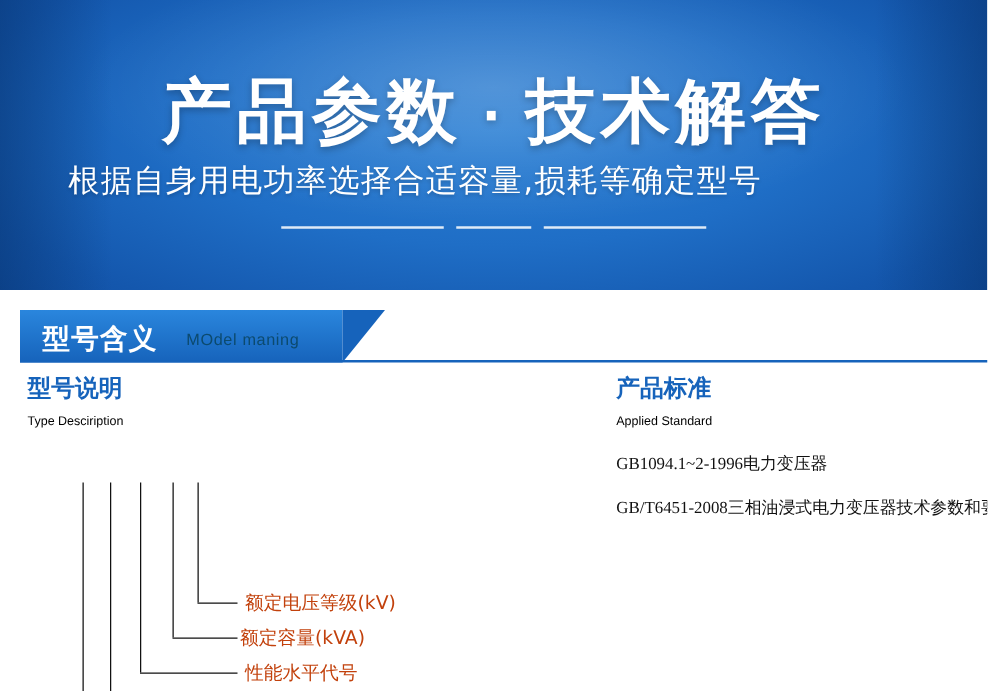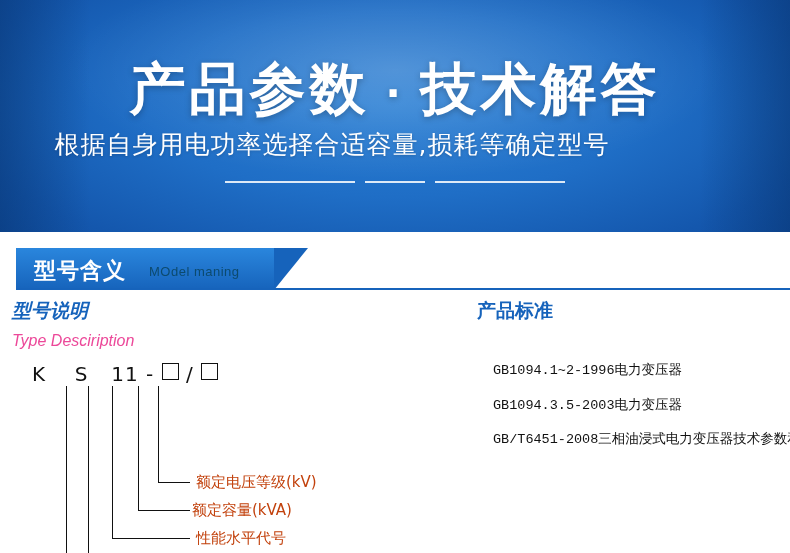--- a/index.html
+++ b/index.html
@@ -144,9 +144,8 @@
   
   .col-left {
     position: absolute;
-    left: 12px; top: 298px;
+    left: 22px; top: 298px;
     width: 450px;
-    font-style: italic;
   }
   .col-right {
     position: absolute;

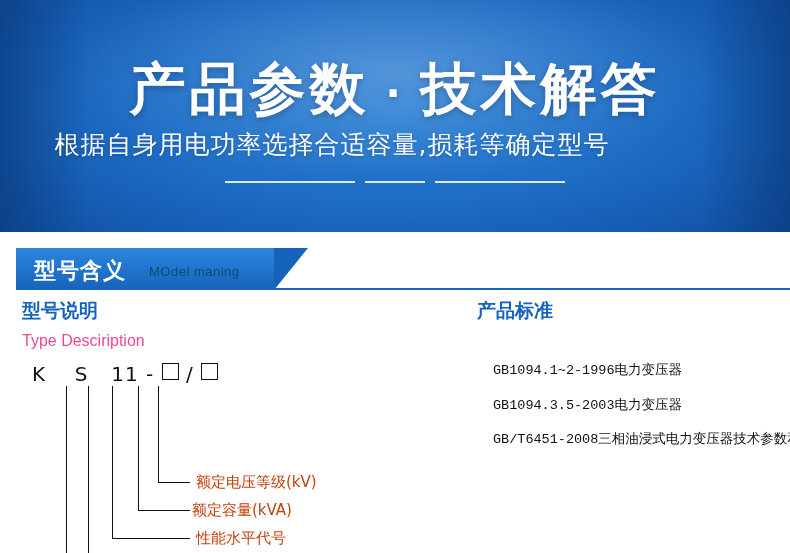--- a/index.html
+++ b/index.html
@@ -149,7 +149,7 @@
   }
   .col-right {
     position: absolute;
-    left: 477px; top: 298px;
+    left: 493px; top: 298px;
     width: 290px;
   }
   .col-title {

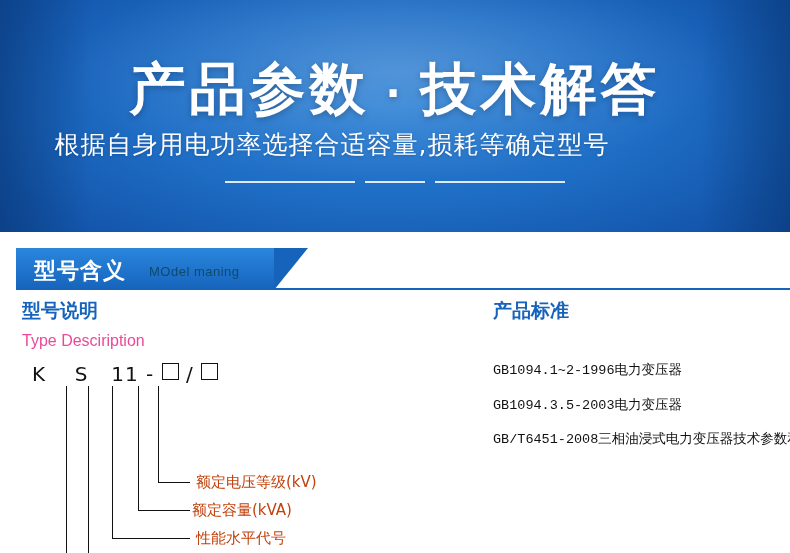--- a/index.html
+++ b/index.html
@@ -160,8 +160,8 @@
     margin: 0 0 8px 0;
   }
   .col-en {
-    color: #ec4899;
-    font-size: 16px;
+    color: #000000;
+    font-size: 10px;
     margin: 0;
   }
 

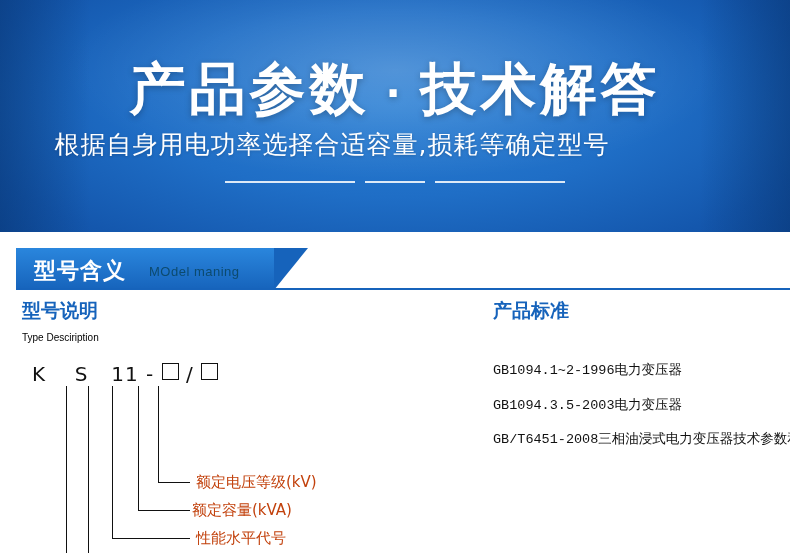--- a/index.html
+++ b/index.html
@@ -258,6 +258,7 @@
 
   <div class="col-right">
     <div class="col-title">产品标准</div>
+    <div class="col-en">Applied Standard</div>
   </div>
 
   <div class="model">

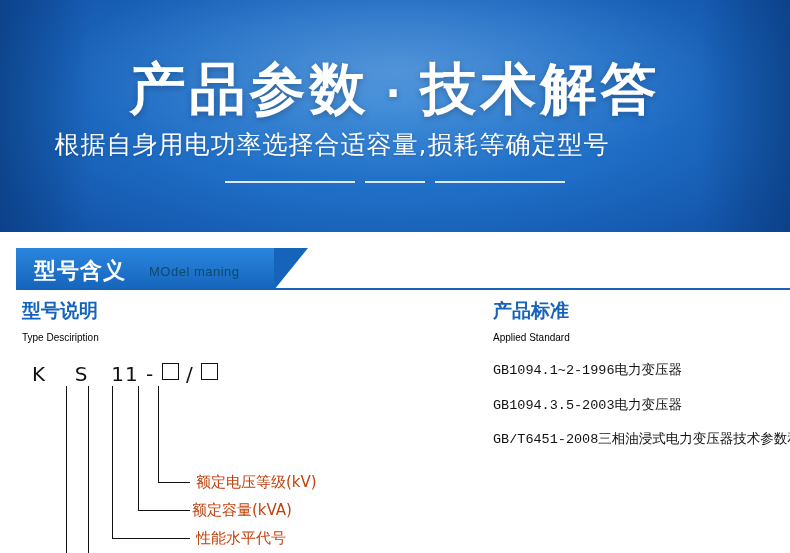--- a/index.html
+++ b/index.html
@@ -263,17 +263,6 @@
 
   <div class="model">
 
-    <div class="code-row">
-      <span class="ch">K</span>
-      <span style="display:inline-block;width:14px"></span>
-      <span class="ch">S</span>
-      <span style="display:inline-block;width:8px"></span>
-      <span class="ch">11</span>
-      <span class="ch">-</span>
-      <span class="box"></span>
-      <span class="ch">/</span>
-      <span class="box"></span>
-    </div>
 
     <div class="leader v-line" style="left:136px; top:26px; height:96px;"></div>
     <div class="leader h-line" style="left:136px; top:122px; width:32px;"></div>

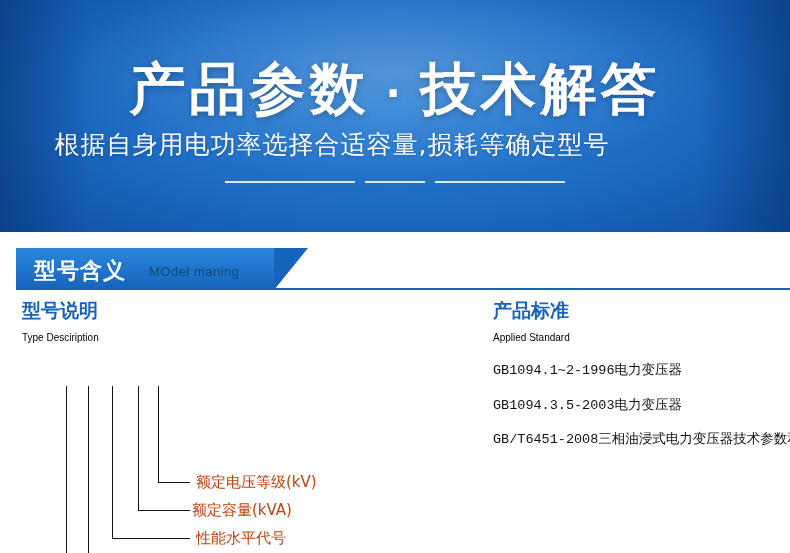--- a/index.html
+++ b/index.html
@@ -217,7 +217,7 @@
     line-height: 1;
     margin-bottom: 21px;
     white-space: nowrap;
-    font-family: Liberation Mono, monospace;
+    font-family: Liberation Serif, serif;
   }
 </style>
 </head>

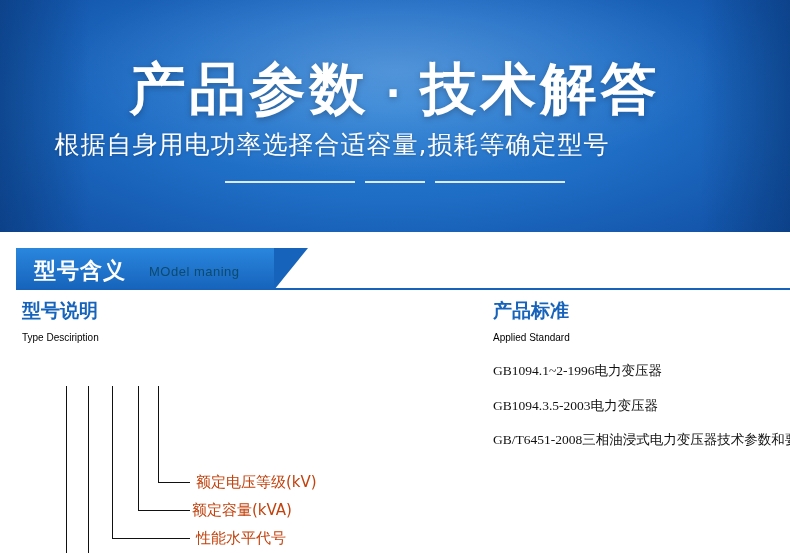--- a/index.html
+++ b/index.html
@@ -284,7 +284,6 @@
 
   <div class="std-list">
     <div class="std-item">GB1094.1~2-1996电力变压器</div>
-    <div class="std-item">GB1094.3.5-2003电力变压器</div>
     <div class="std-item">GB/T6451-2008三相油浸式电力变压器技术参数和要求</div>
   </div>
 

